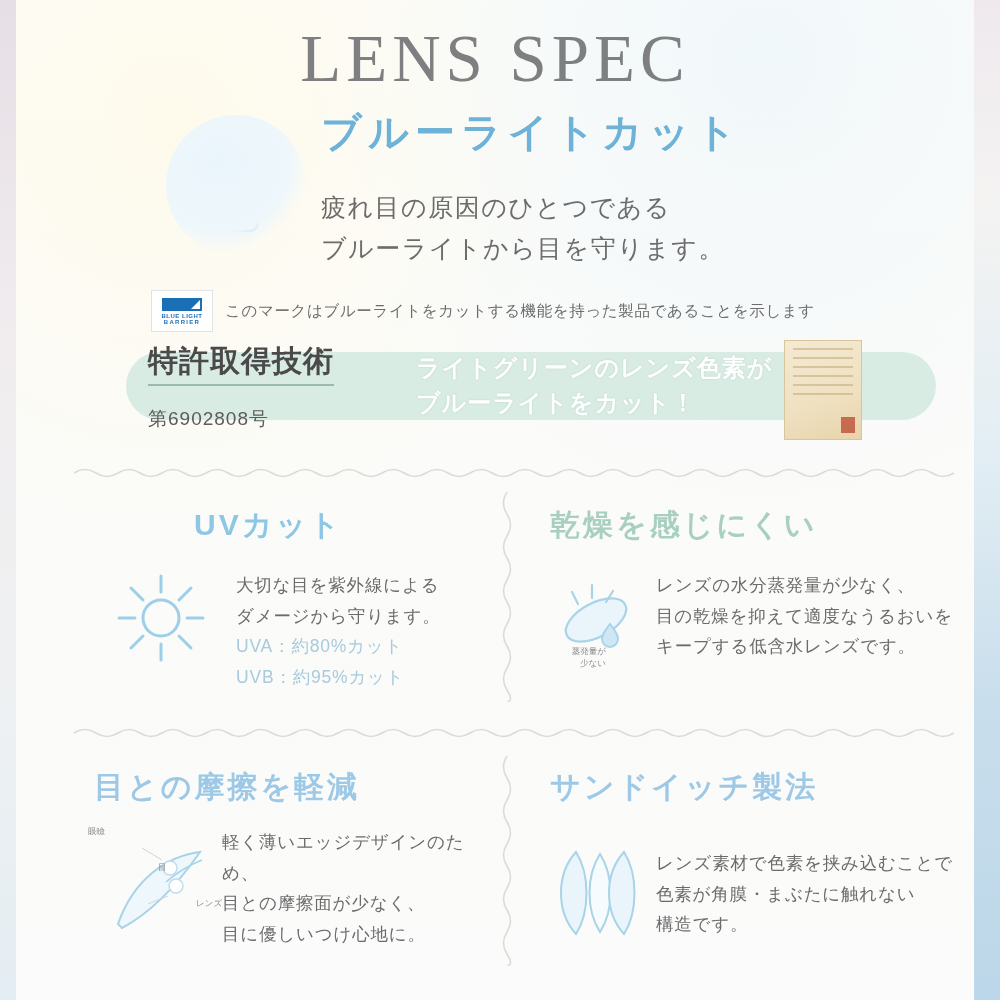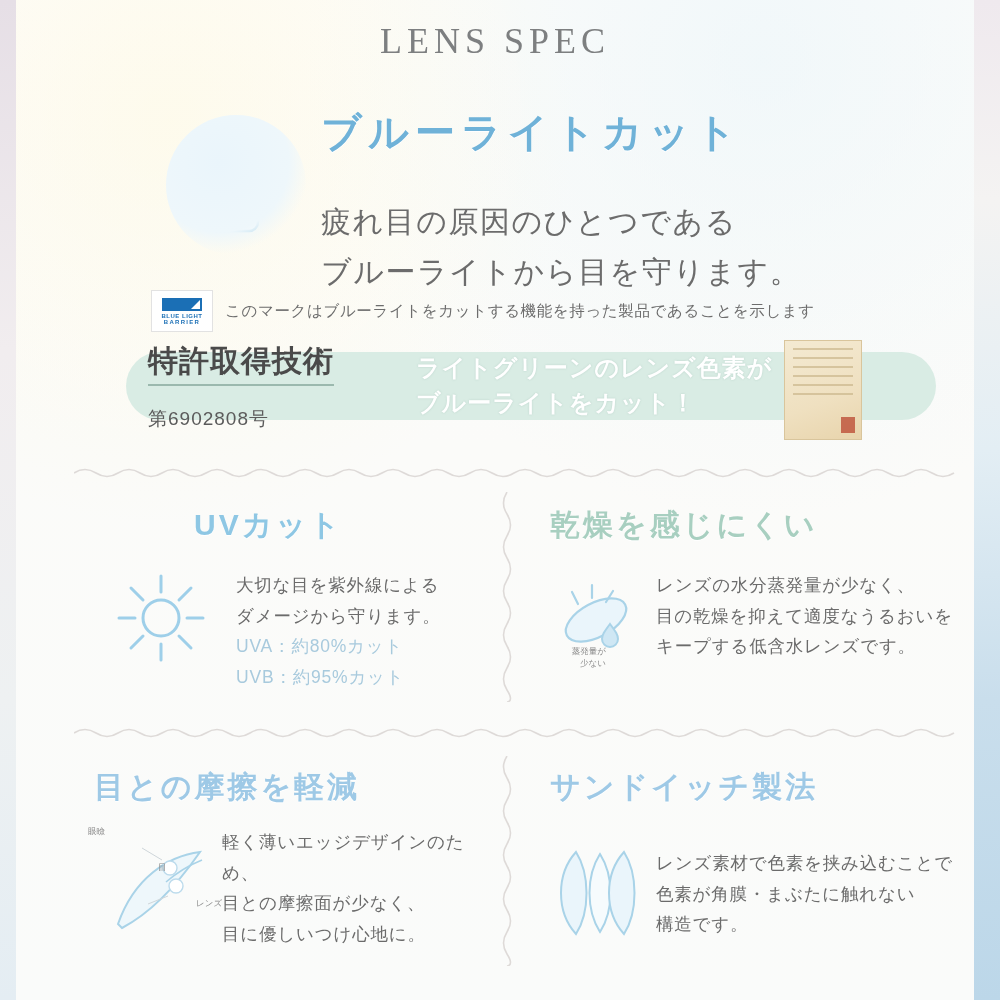--- a/index.html
+++ b/index.html
@@ -40,7 +40,7 @@
     position: absolute; left: 0; right: 0; top: 20px;
     text-align: center;
     font-family: "Liberation Serif", serif;
-    font-size: 36px;
+    font-size: 67px;
     letter-spacing: 5px;
     color: #7d7f80;
     font-weight: 400;

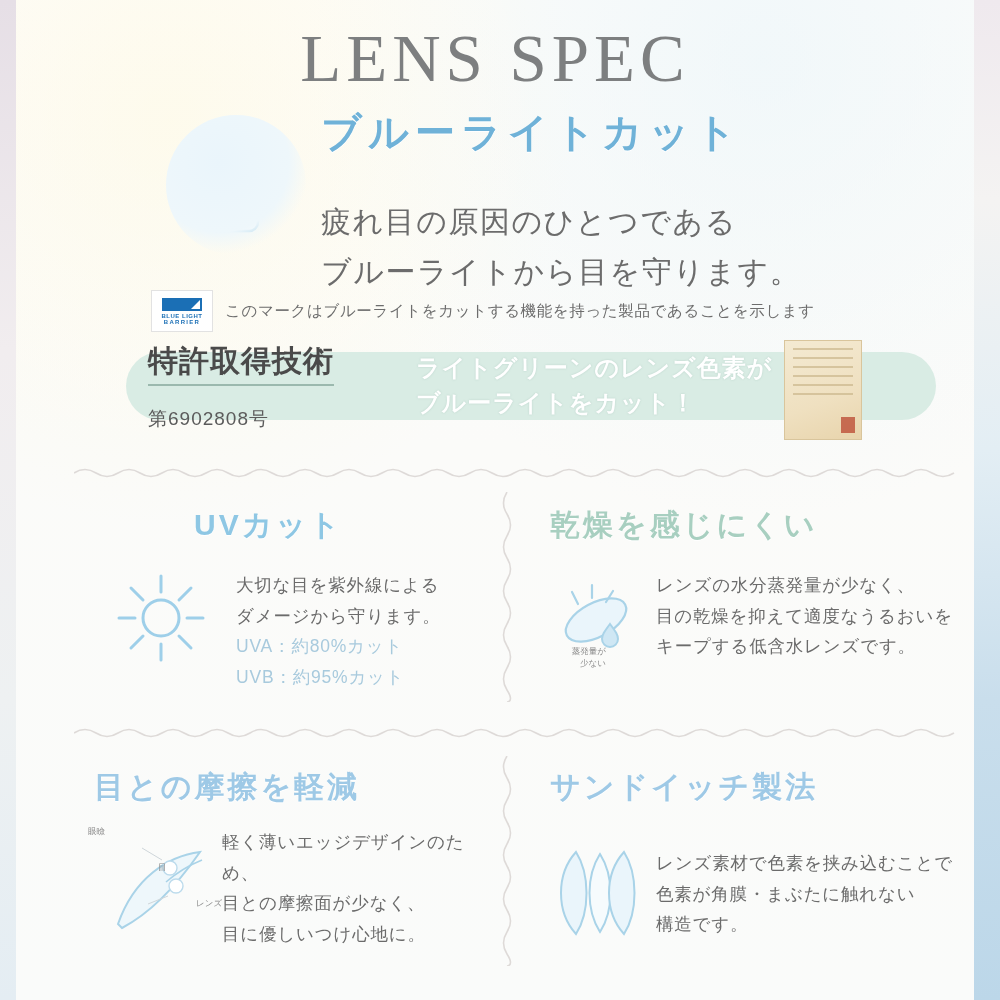--- a/index.html
+++ b/index.html
@@ -54,8 +54,8 @@
     text-shadow: 0 1px 0 #ffffff;
   }
   .bl-body {
-    position: absolute; left: 305px; top: 92px;
-    font-size: 30px; line-height: 1.65; color: #6c6c6c; letter-spacing: 1.5px;
+    position: absolute; left: 305px; top: 82px;
+    font-size: 25px; line-height: 1.65; color: #6c6c6c; letter-spacing: 1.5px;
   }
   .phone-icon {
     position: absolute; left: 150px; top: 10px;

